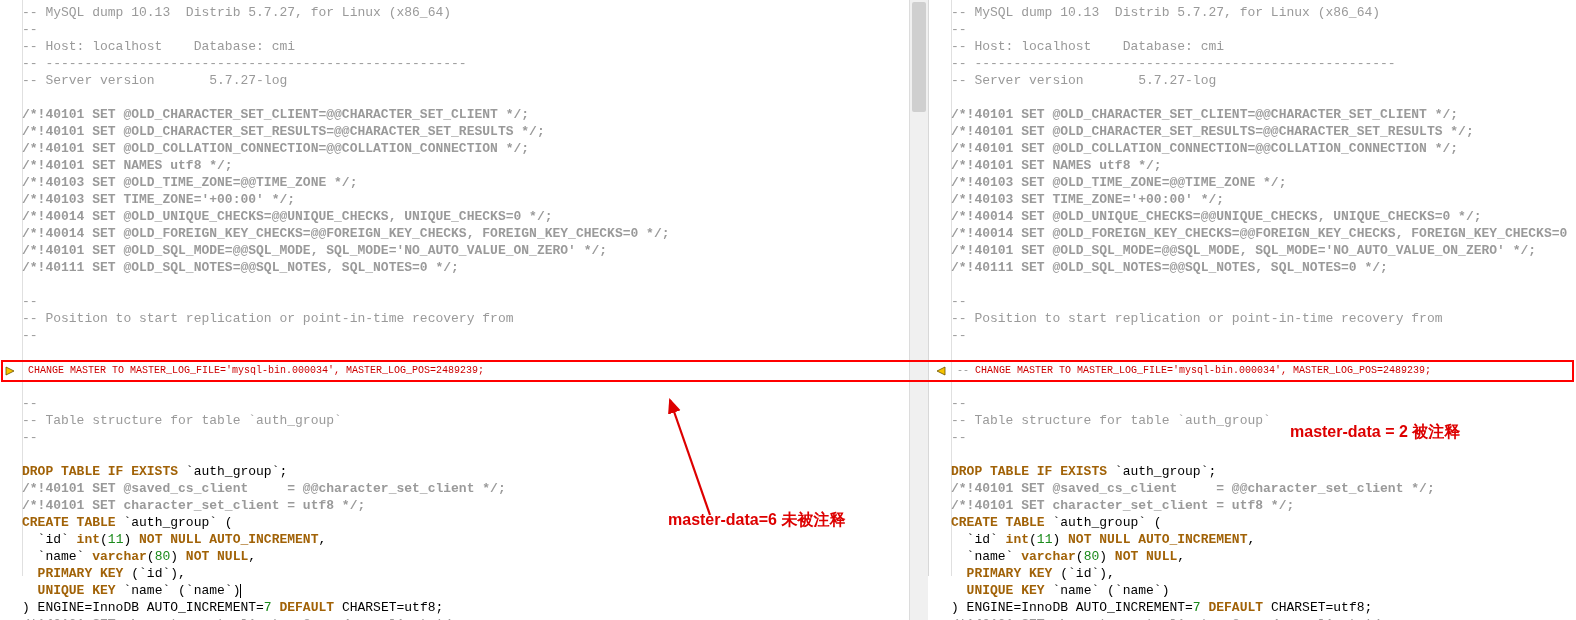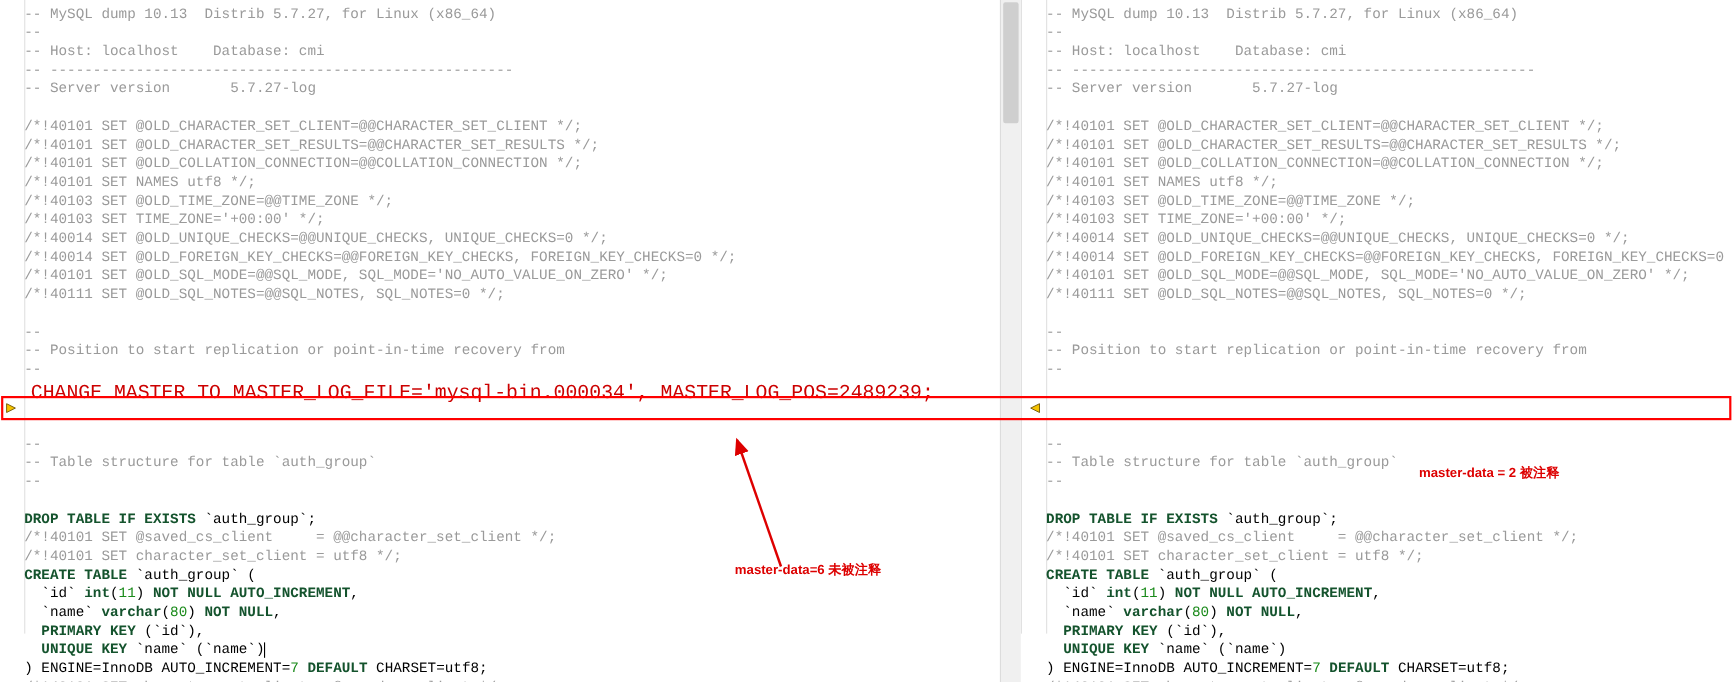--- a/index.html
+++ b/index.html
@@ -13,7 +13,7 @@
   .code{position:absolute;left:22px;top:4px;right:0;white-space:pre;font-size:13px;line-height:17px}
   .ln{display:block;height:17px}
   .cm{color:#9a9a9a}
-  .cmbold{color:#9a9a9a;font-weight:normal}
+  .cmbold{color:#9a9a9a;font-weight:bold}
   .kw{color:#14532d;font-weight:bold}
   .num{color:#1a8a1a;font-weight:normal}
   .highlight-box{position:absolute;left:1px;width:1573px;top:360px;height:22px;border:2px solid #f00;box-sizing:border-box;pointer-events:none}

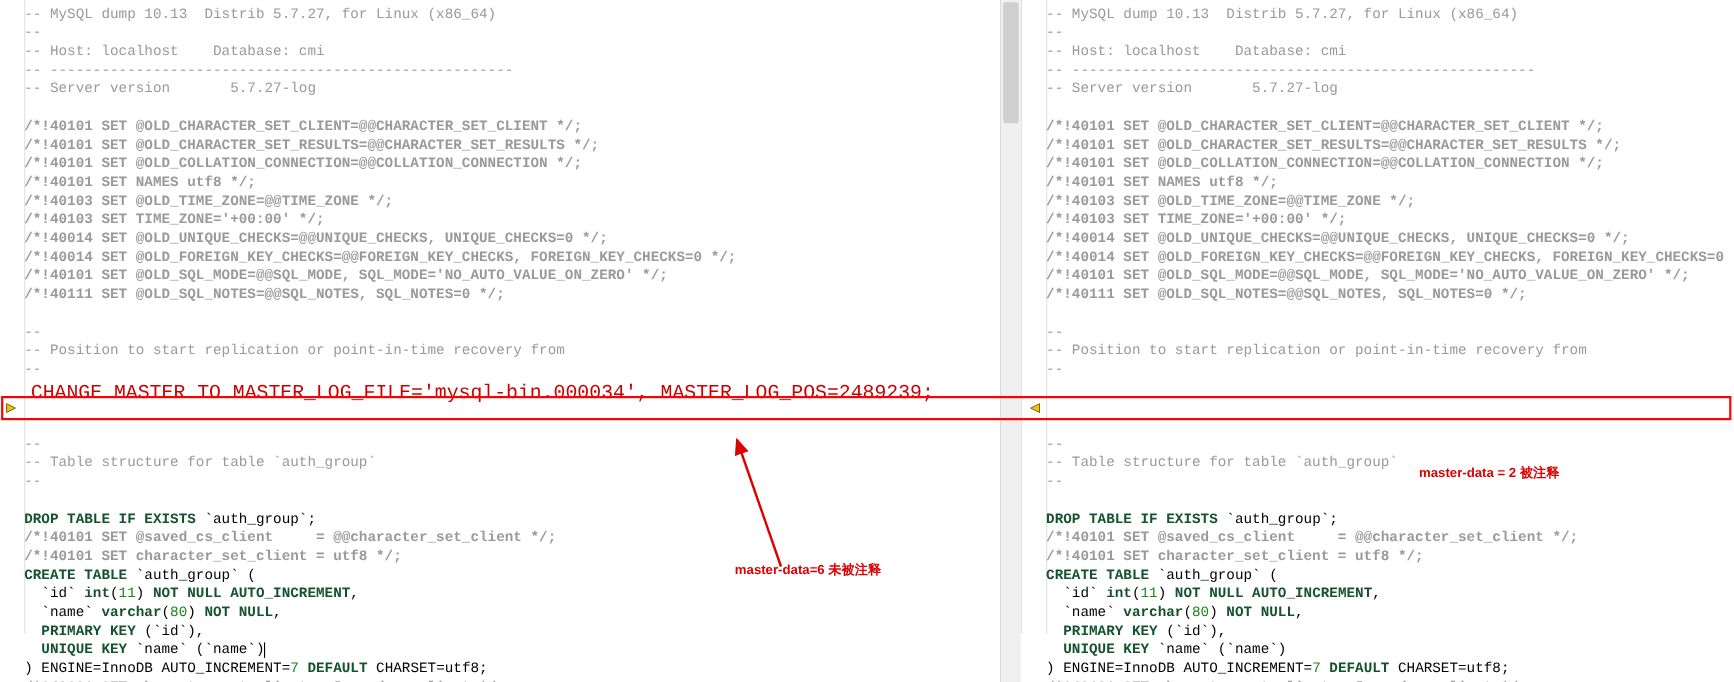--- a/index.html
+++ b/index.html
@@ -23,7 +23,7 @@
   .arrow-icon{position:absolute;width:12px;height:12px;top:365px}
   .arrow-icon.left{left:5px}
   .arrow-icon.right{left:934px}
-  .diffline{position:absolute;top:350px;font-size:18px;line-height:17px;height:17px;white-space:pre}
+  .diffline{position:absolute;top:362px;font-size:10px;line-height:17px;height:17px;white-space:pre}
   .diffline.left{left:28px;color:#c00}
   .diffline.right{left:957px;color:#c00}
   .diffline.right .cm2{color:#9a9a9a}

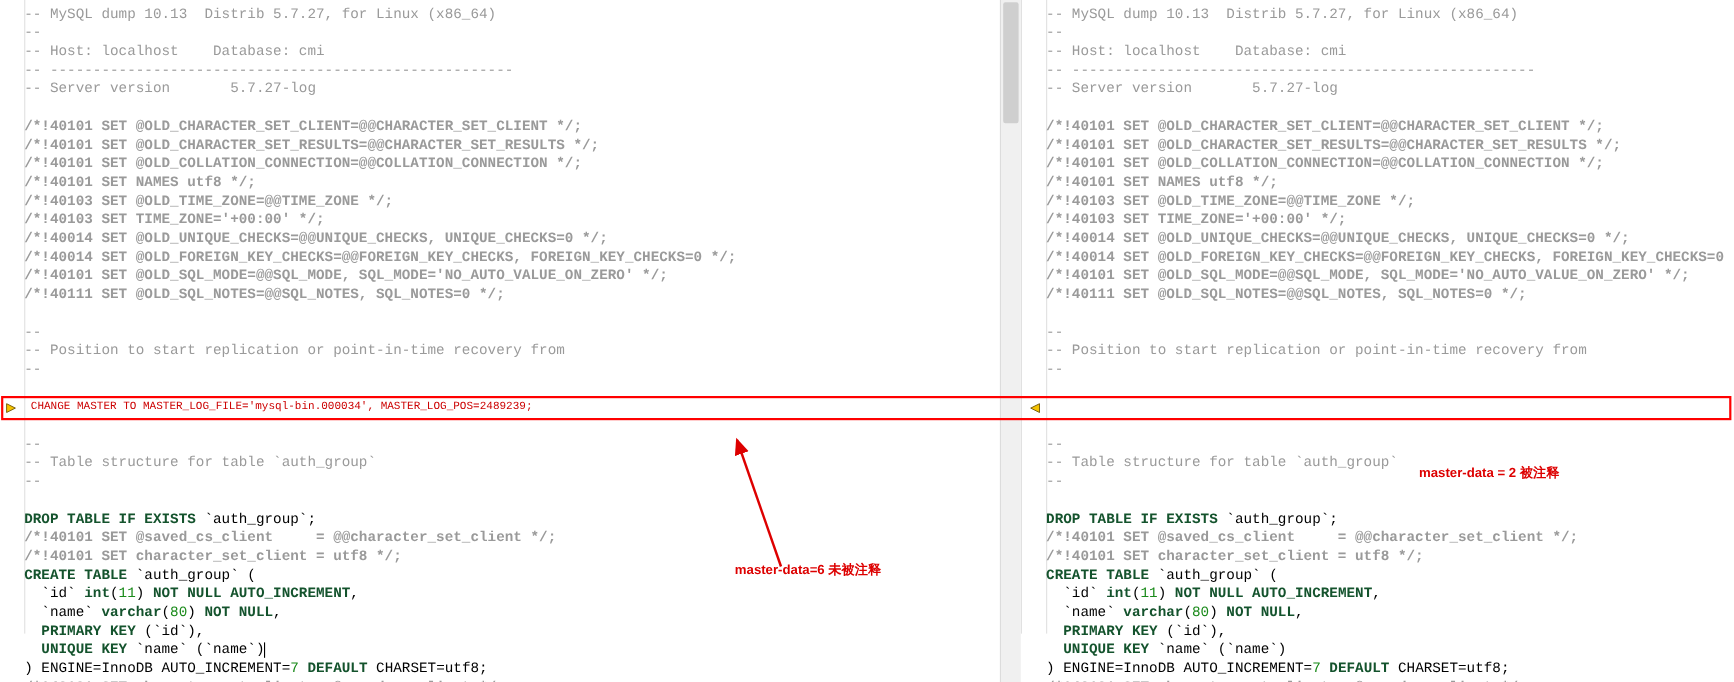--- a/index.html
+++ b/index.html
@@ -59,6 +59,7 @@
   </svg>
 
   <div class="diffline left">CHANGE MASTER TO MASTER_LOG_FILE='mysql-bin.000034', MASTER_LOG_POS=2489239;</div>
+  <div class="diffline right"><span class="cm2">-- </span><span>CHANGE MASTER TO MASTER_LOG_FILE='mysql-bin.000034', MASTER_LOG_POS=2489239;</span></div>
 
   <div class="highlight-box"></div>
 

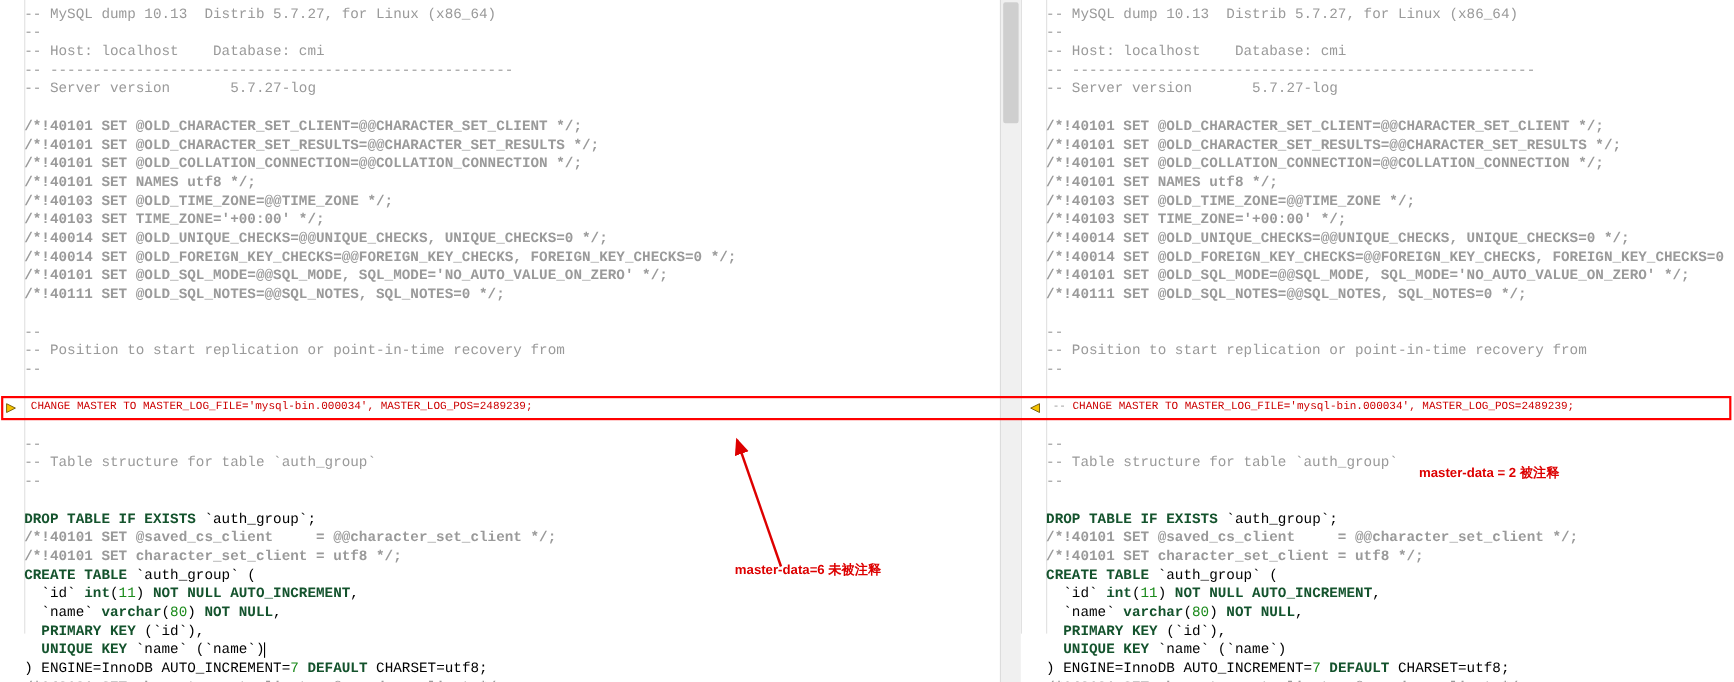--- a/index.html
+++ b/index.html
@@ -27,7 +27,7 @@
   .diffline.left{left:28px;color:#c00}
   .diffline.right{left:957px;color:#c00}
   .diffline.right .cm2{color:#9a9a9a}
-  .annot{position:absolute;color:#d00;font-weight:bold;font-size:12px;font-family:Arial,"Microsoft YaHei",sans-serif}
+  .annot{position:absolute;color:#d00;font-weight:bold;font-size:16px;font-family:Arial,"Microsoft YaHei",sans-serif}
   .arrow-svg{position:absolute;pointer-events:none}
   .cursor-mark{display:inline-block;border-right:1px solid #000;height:14px;vertical-align:middle}
 </style>

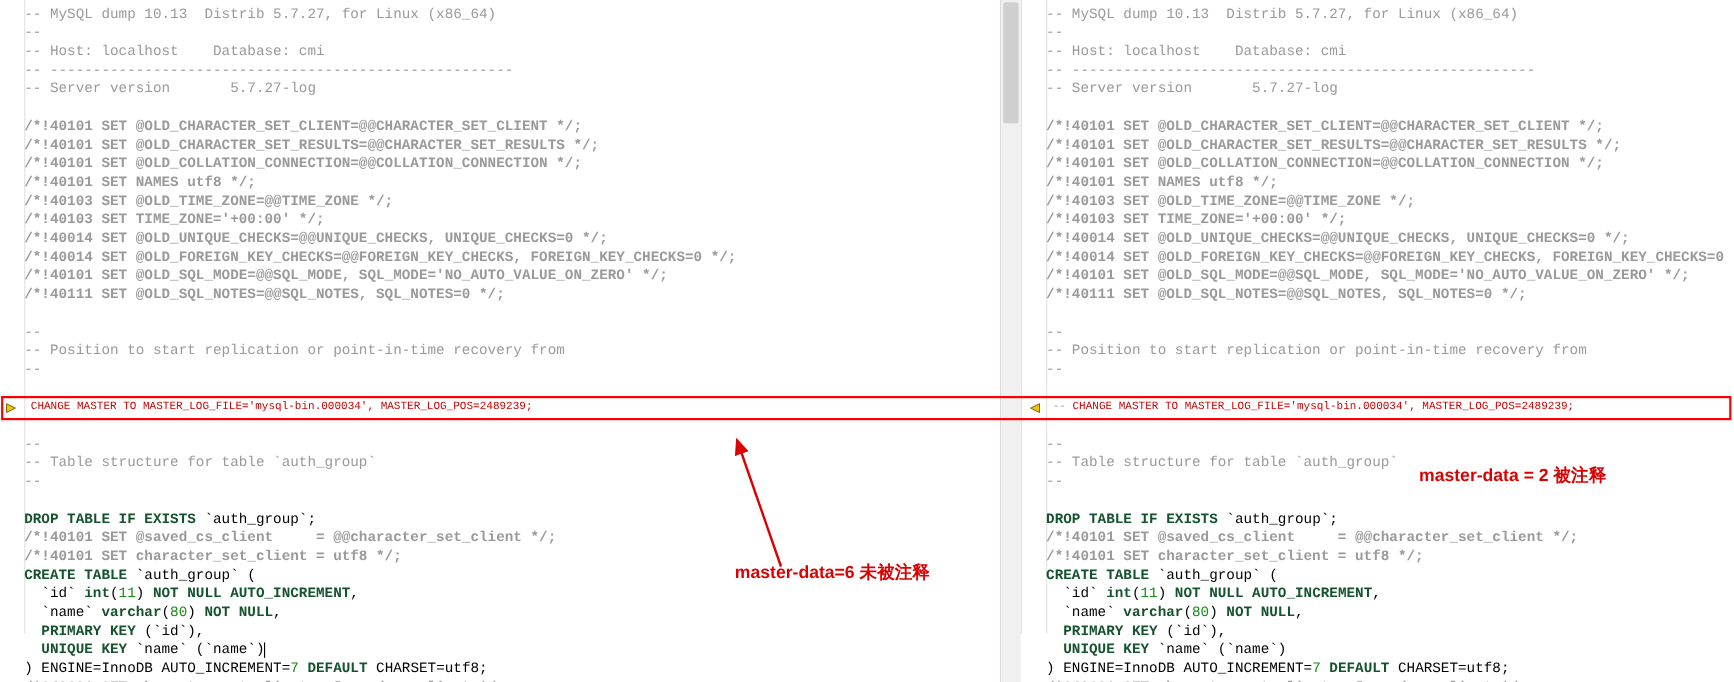--- a/index.html
+++ b/index.html
@@ -14,7 +14,7 @@
   .ln{display:block;height:17px}
   .cm{color:#9a9a9a}
   .cmbold{color:#9a9a9a;font-weight:bold}
-  .kw{color:#14532d;font-weight:bold}
+  .kw{color:#a16207;font-weight:bold}
   .num{color:#1a8a1a;font-weight:normal}
   .highlight-box{position:absolute;left:1px;width:1573px;top:360px;height:22px;border:2px solid #f00;box-sizing:border-box;pointer-events:none}
   .hl-row{position:absolute;height:17px;background:#fff0f0}

